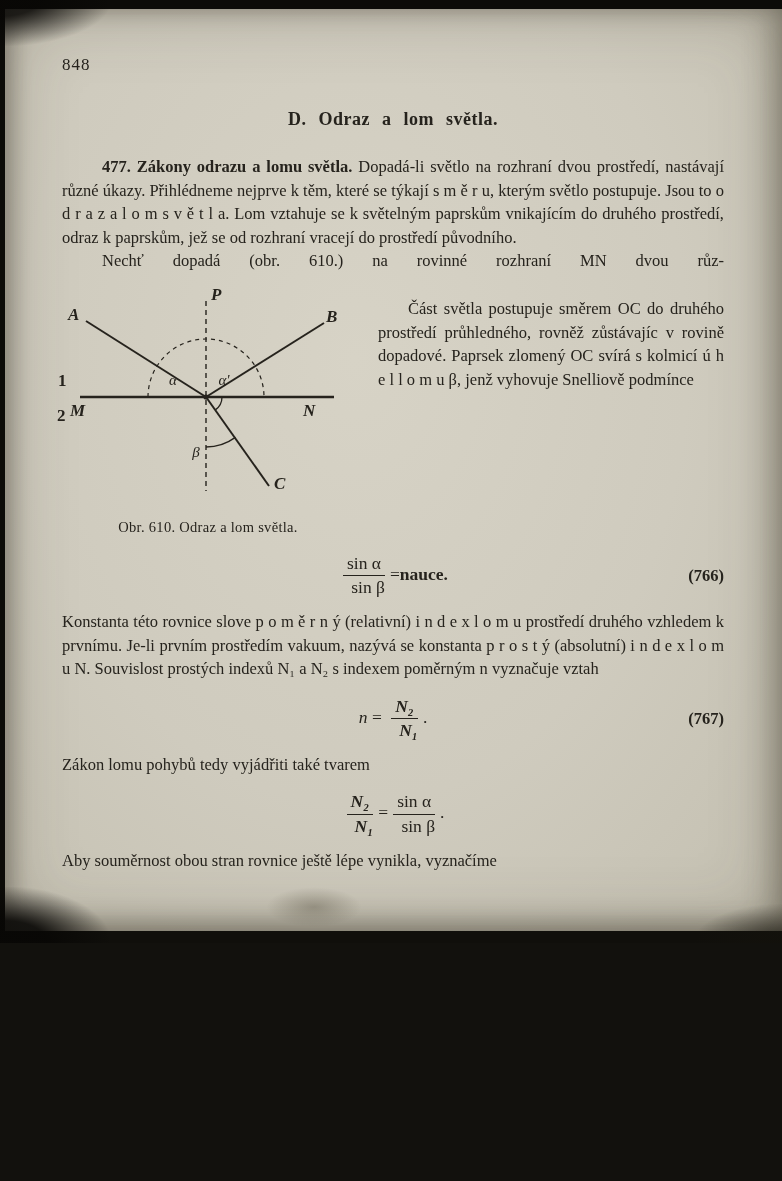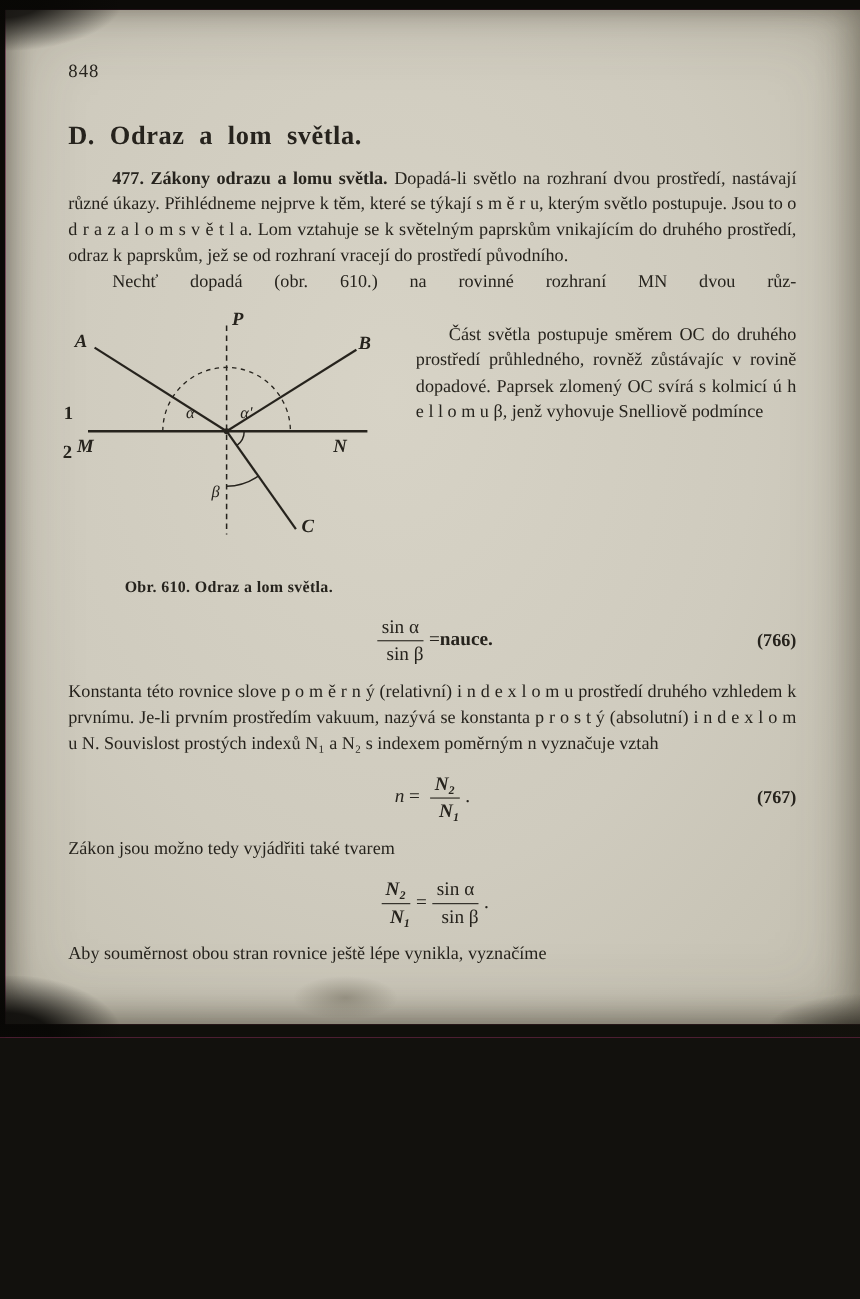--- a/index.html
+++ b/index.html
@@ -4,7 +4,7 @@
 <style>
   html,body{margin:0;padding:0;}
   body{width:782px;height:1181px;background:#12110d;font-family:"Liberation Serif","DejaVu Serif",serif;}
-  .canvas{position:relative;width:782px;height:943px;overflow:hidden;background:#ec4899;}
+  .canvas{position:relative;width:782px;height:943px;overflow:hidden;background:#ef4444;}
   .paper{position:absolute;left:5px;top:9px;right:0;bottom:12px;
     background:radial-gradient(ellipse at 45% 38%, #d7d3c6 0%, #cfcbbe 55%, #c3bfb0 100%);
     box-shadow:inset 0 0 70px rgba(60,55,40,.28), inset -16px 0 26px rgba(60,55,40,.20), inset 0 -12px 22px rgba(60,55,40,.22), inset 10px 0 18px rgba(40,36,26,.18);

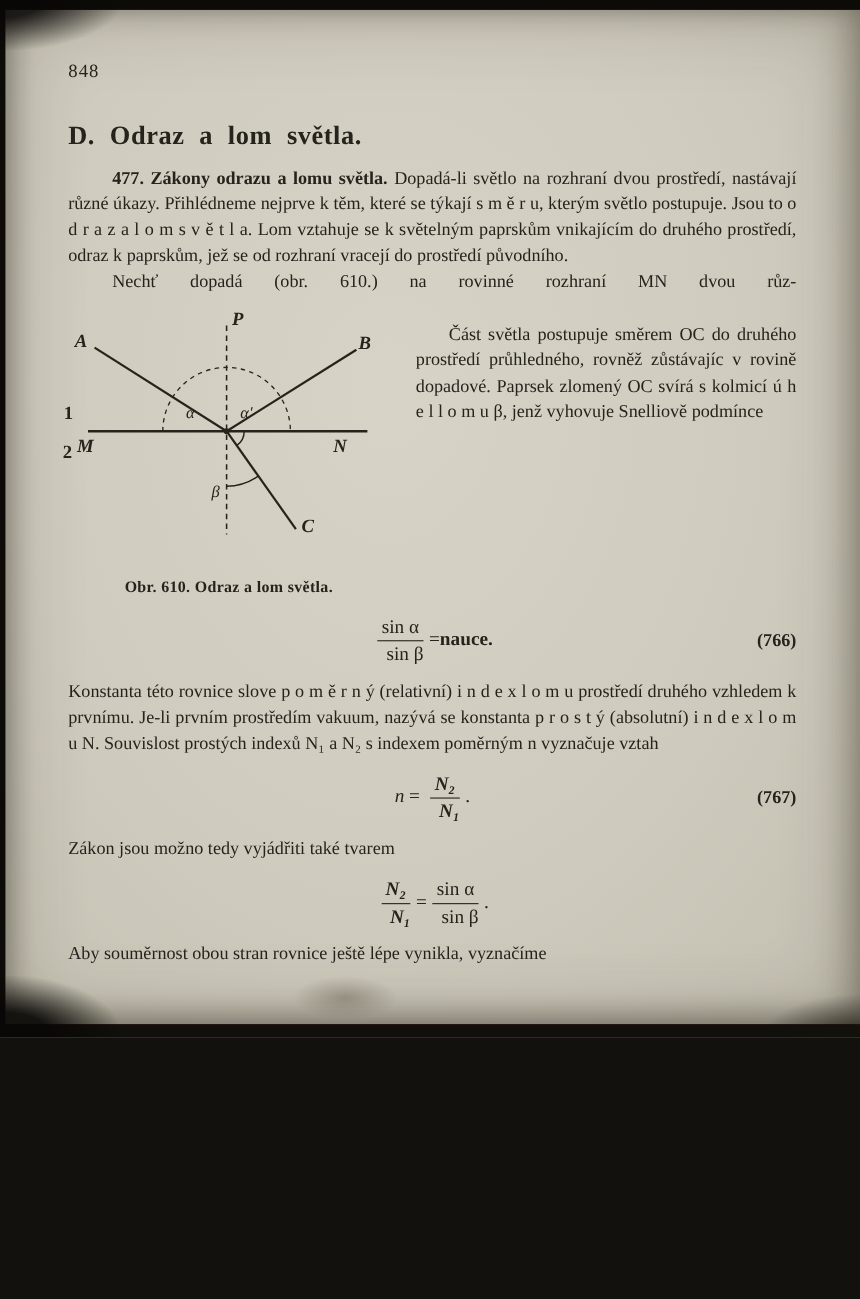--- a/index.html
+++ b/index.html
@@ -19,7 +19,7 @@
 
   .content{position:absolute;left:57px;top:44px;width:662px;font-size:16.5px;line-height:1.43;}
   .page-number{font-size:17px;letter-spacing:1px;}
-  .heading{text-align:left;font-size:24px;font-weight:bold;word-spacing:7px;letter-spacing:.5px;margin:30px 0 8px;}
+  .heading{text-align:center;font-size:18px;font-weight:bold;word-spacing:7px;letter-spacing:.5px;margin:30px 0 22px;}
   .para{margin:0;text-align:justify;text-indent:40px;}
   .noindent{text-indent:0;}
   .fj{text-align-last:justify;}

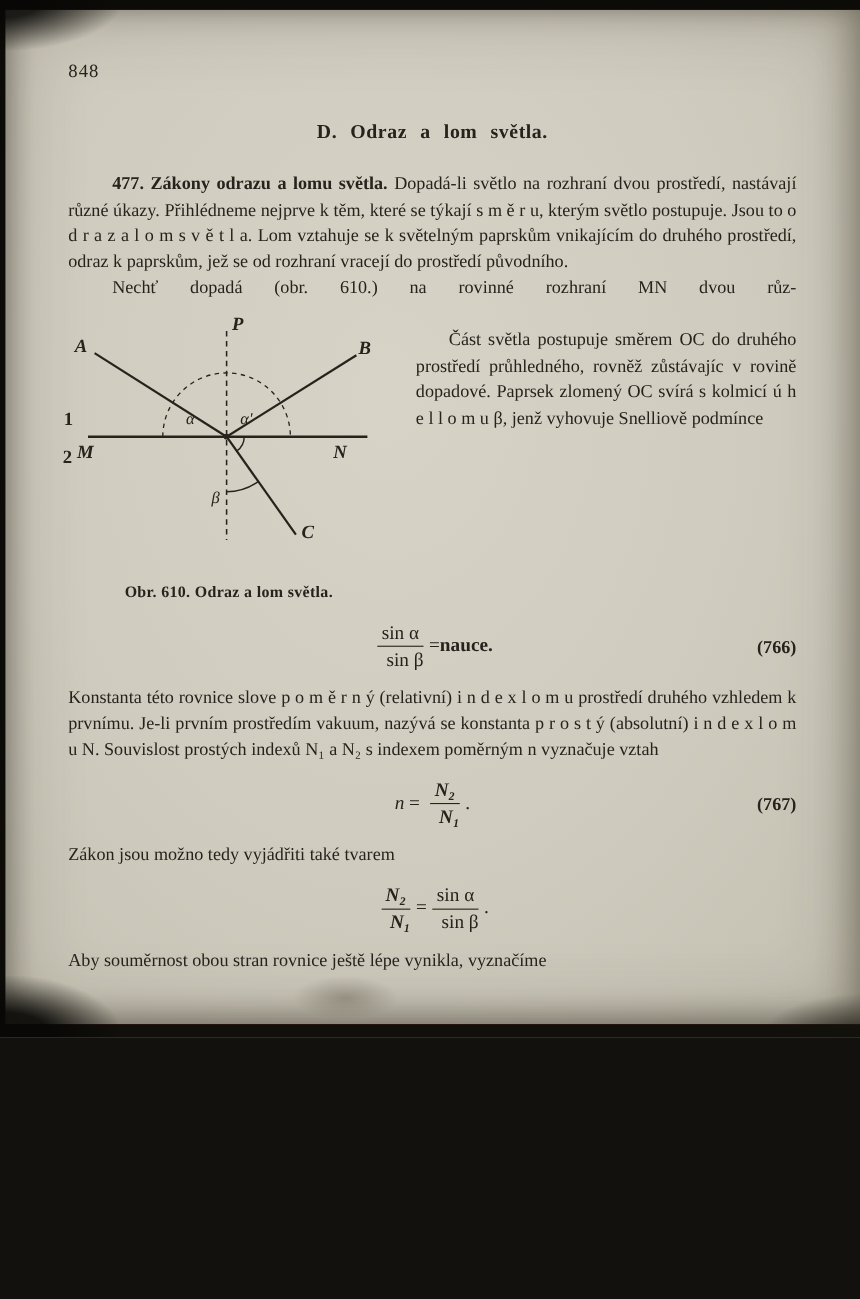--- a/index.html
+++ b/index.html
@@ -28,7 +28,7 @@
   .fig-row{display:flex;align-items:flex-start;}
   .figure{flex:0 0 auto;width:304px;margin:12px 18px 0 -6px;}
   .figure svg{display:block;}
-  .caption{text-align:center;font-size:14.5px;font-weight:bold;margin-top:26px;letter-spacing:.3px;}
+  .caption{text-align:center;font-size:14.5px;font-weight:normal;margin-top:14px;letter-spacing:.3px;}
   .fig-text{flex:1 1 auto;}
 
   .equation{position:relative;text-align:center;margin:16px 0 12px;font-size:17.5px;}

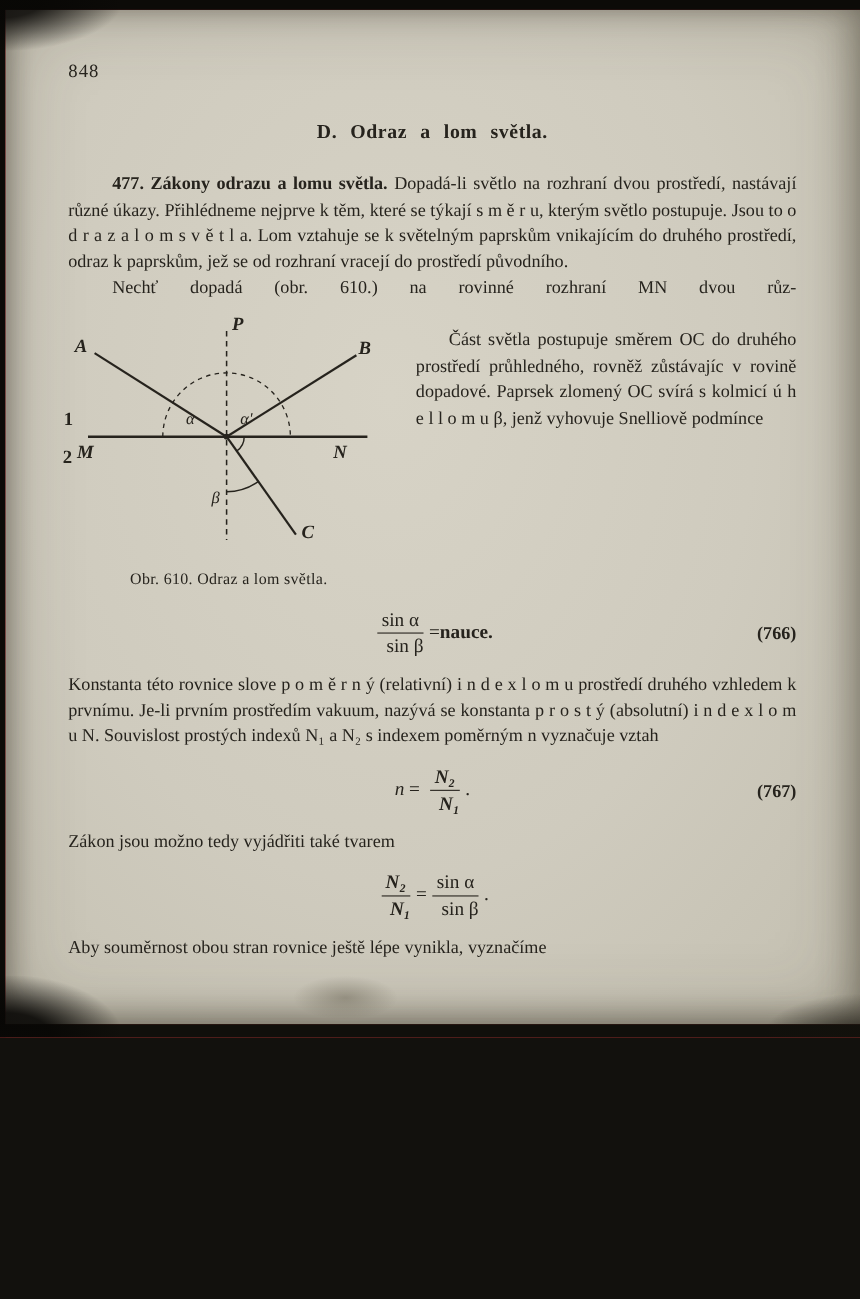--- a/index.html
+++ b/index.html
@@ -122,7 +122,7 @@
         <span class="eq-label">(767)</span>
       </div>
 
-      <p class="para noindent">Zákon jsou možno tedy vyjádřiti také tvarem</p>
+      <p class="para noindent">Zákon lomu pohybů tedy vyjádřiti také tvarem</p>
 
       <div class="equation">
         <span class="frac eq-piece mi bold">

